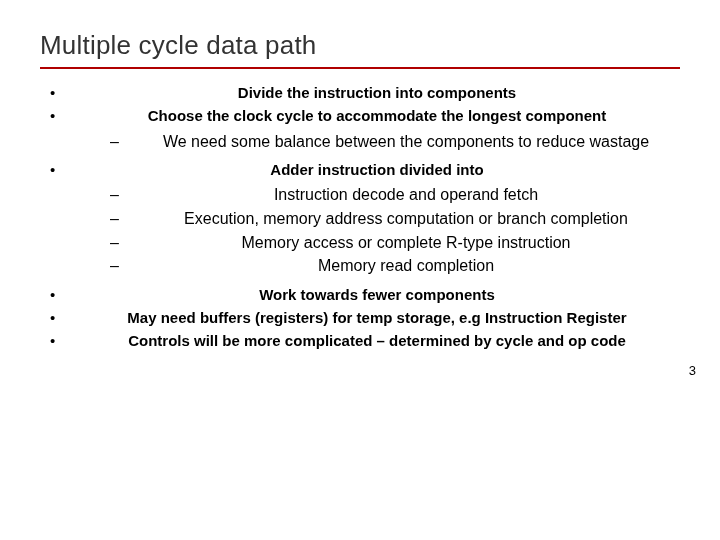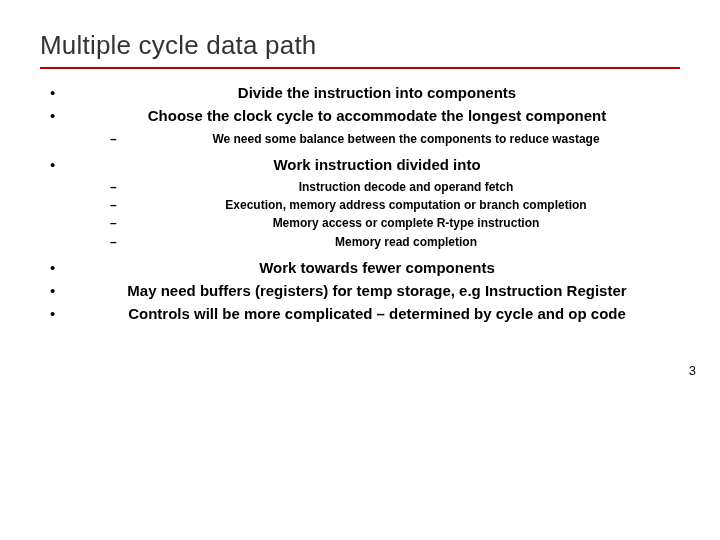--- a/index.html
+++ b/index.html
@@ -62,10 +62,10 @@
   ul.sub > li {
     position: relative;
     padding-left: 24px;
-    font-size: 12px;
+    font-size: 16px;
     line-height: 1.35;
     margin-bottom: 2px;
-    font-weight: 700;
+    font-weight: 400;
   }
   ul.sub > li::before {
     content: "–";

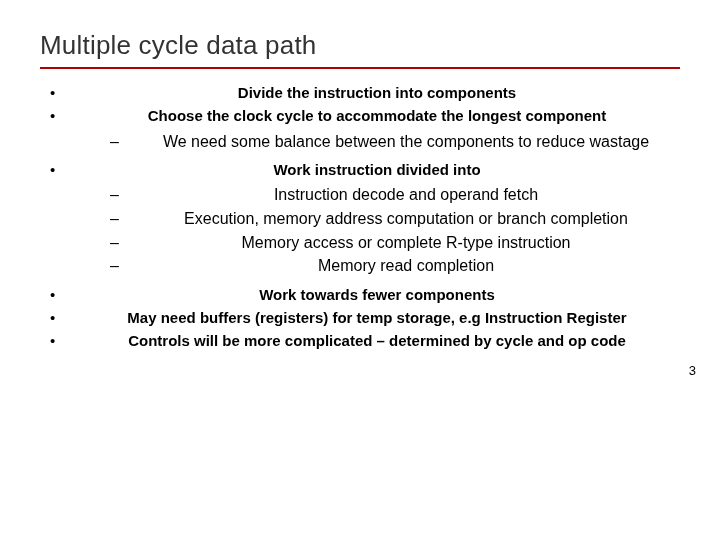--- a/index.html
+++ b/index.html
@@ -103,7 +103,7 @@
     </li>
 
     <li>
-      <span>Work instruction divided into</span>
+      <span>Adder instruction divided into</span>
       <ul class="sub">
         <li><span>Instruction decode and operand fetch</span></li>
         <li><span>Execution, memory address computation or branch completion</span></li>

